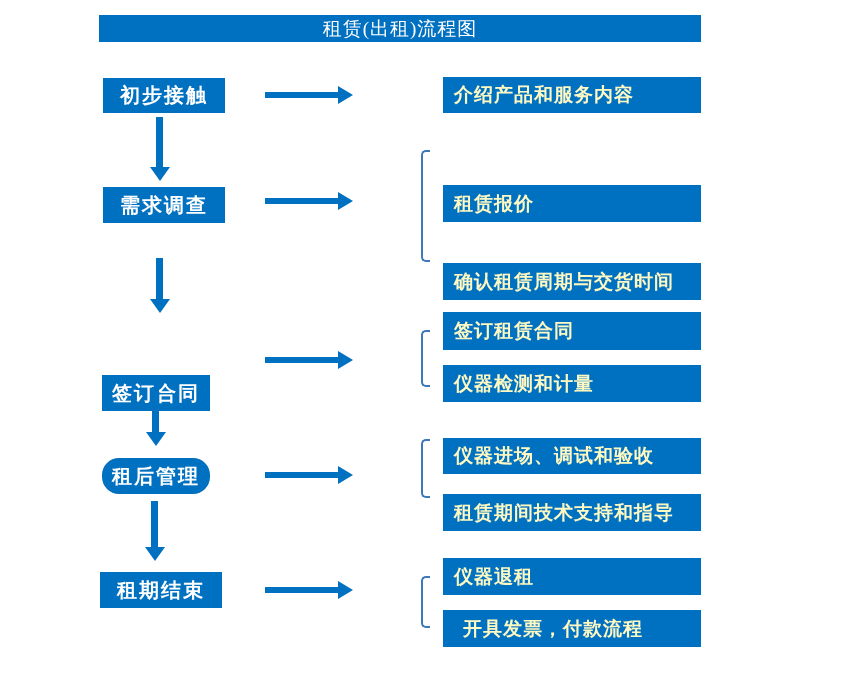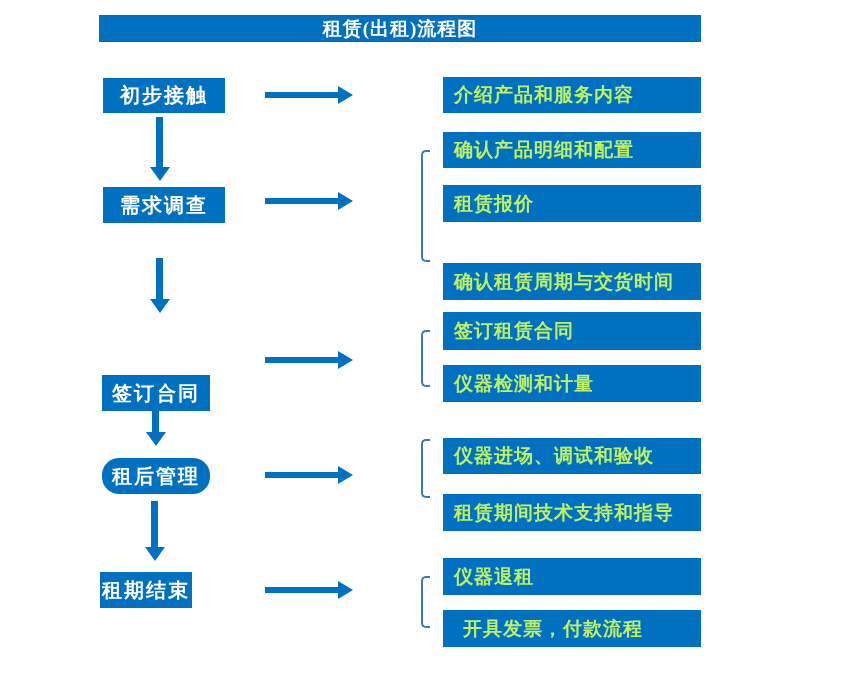--- a/index.html
+++ b/index.html
@@ -17,7 +17,7 @@
   }
   .title-bar{
     position:absolute;left:99px;top:15px;width:602px;height:27px;
-    background:var(--blue);color:#fff;font-weight:bold;font-size:19px;
+    background:var(--blue);color:#fff;font-weight:normal;font-size:19px;
     display:flex;align-items:center;justify-content:center;letter-spacing:1px;
   }
   .step-box{

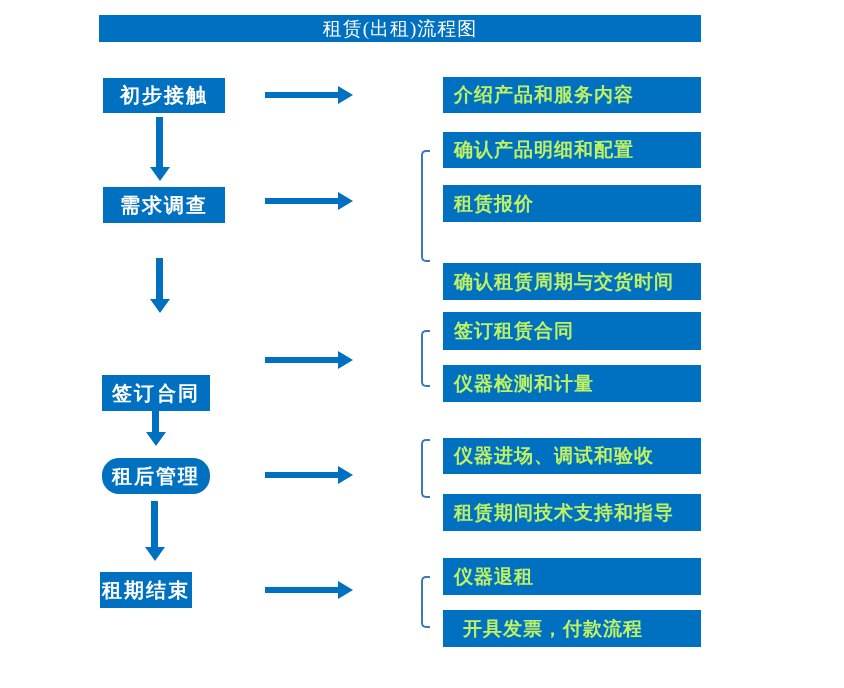--- a/index.html
+++ b/index.html
@@ -26,7 +26,7 @@
     letter-spacing:2px;
   }
   .detail-box{
-    position:absolute;left:443px;width:258px;background:var(--blue);color:#bef264;
+    position:absolute;left:443px;width:258px;background:var(--blue);color:#fef9c3;
     font-weight:bold;font-size:19px;display:flex;align-items:center;
     padding-left:11px;box-sizing:border-box;letter-spacing:1px;
   }

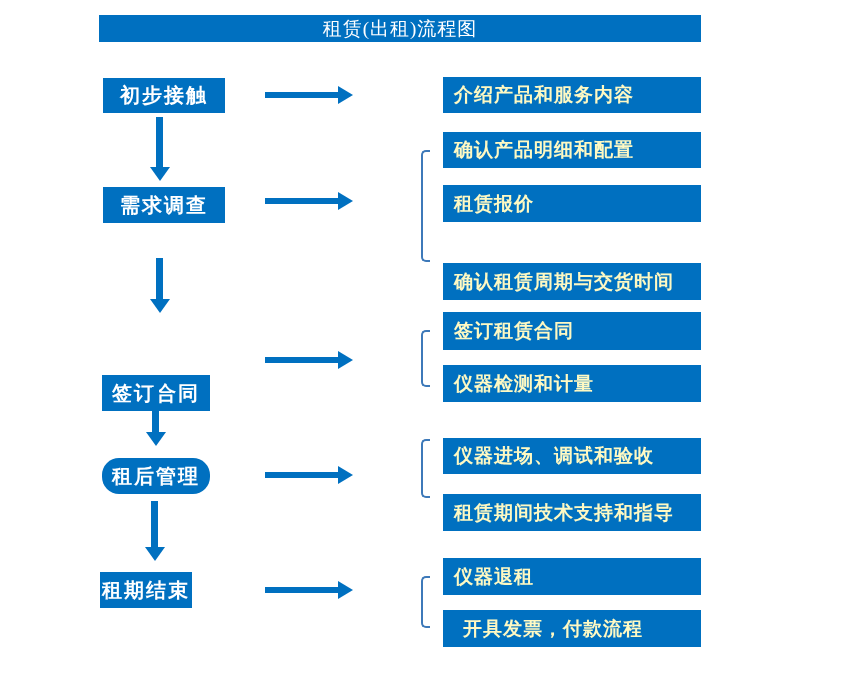--- a/index.html
+++ b/index.html
@@ -108,7 +108,6 @@
 
   <div class="detail-box" style="top:77px;height:36px;">介绍产品和服务内容</div>
 
-  <div class="detail-box" style="top:132px;height:36px;">确认产品明细和配置</div>
   <div class="detail-box" style="top:185px;height:37px;">租赁报价</div>
   <div class="detail-box" style="top:243px;height:37px;margin-top:20px;">确认租赁周期与交货时间</div>
 

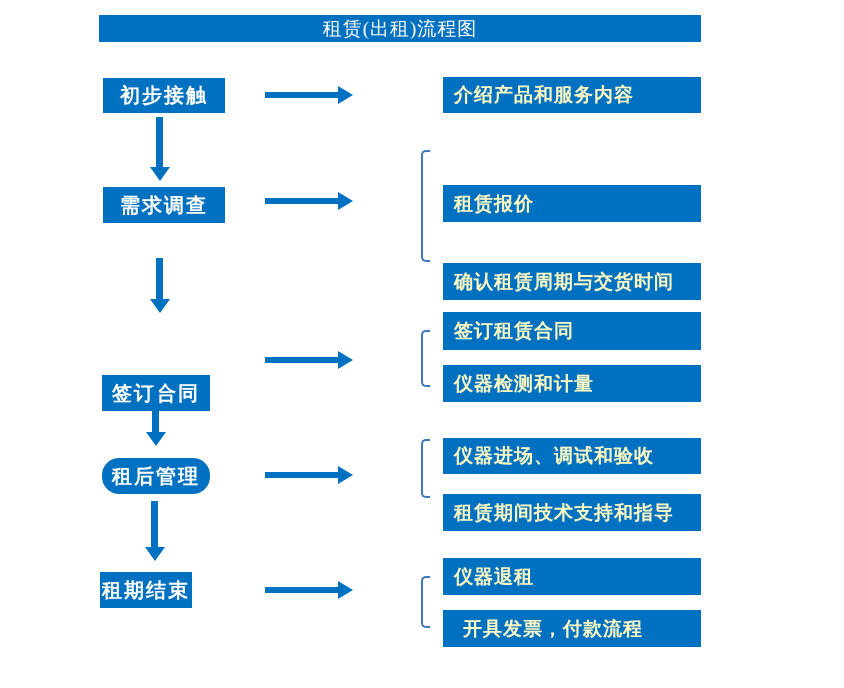--- a/index.html
+++ b/index.html
@@ -61,7 +61,7 @@
   <div class="step-box" style="left:103px;top:187px;width:122px;height:36px;">需求调查</div>
   <div class="step-box" style="left:102px;top:343px;width:108px;height:36px;margin-top:32px;">签订合同</div>
   <div class="step-box" style="left:102px;top:458px;width:108px;height:36px;border-radius:17px;">租后管理</div>
-  <div class="step-box" style="left:100px;top:572px;width:92px;height:36px;">租期结束</div>
+  <div class="step-box" style="left:100px;top:572px;width:122px;height:36px;">租期结束</div>
 
   <div class="varrow" style="left:150px;top:117px;height:64px;">
     <div class="shaft"></div>

